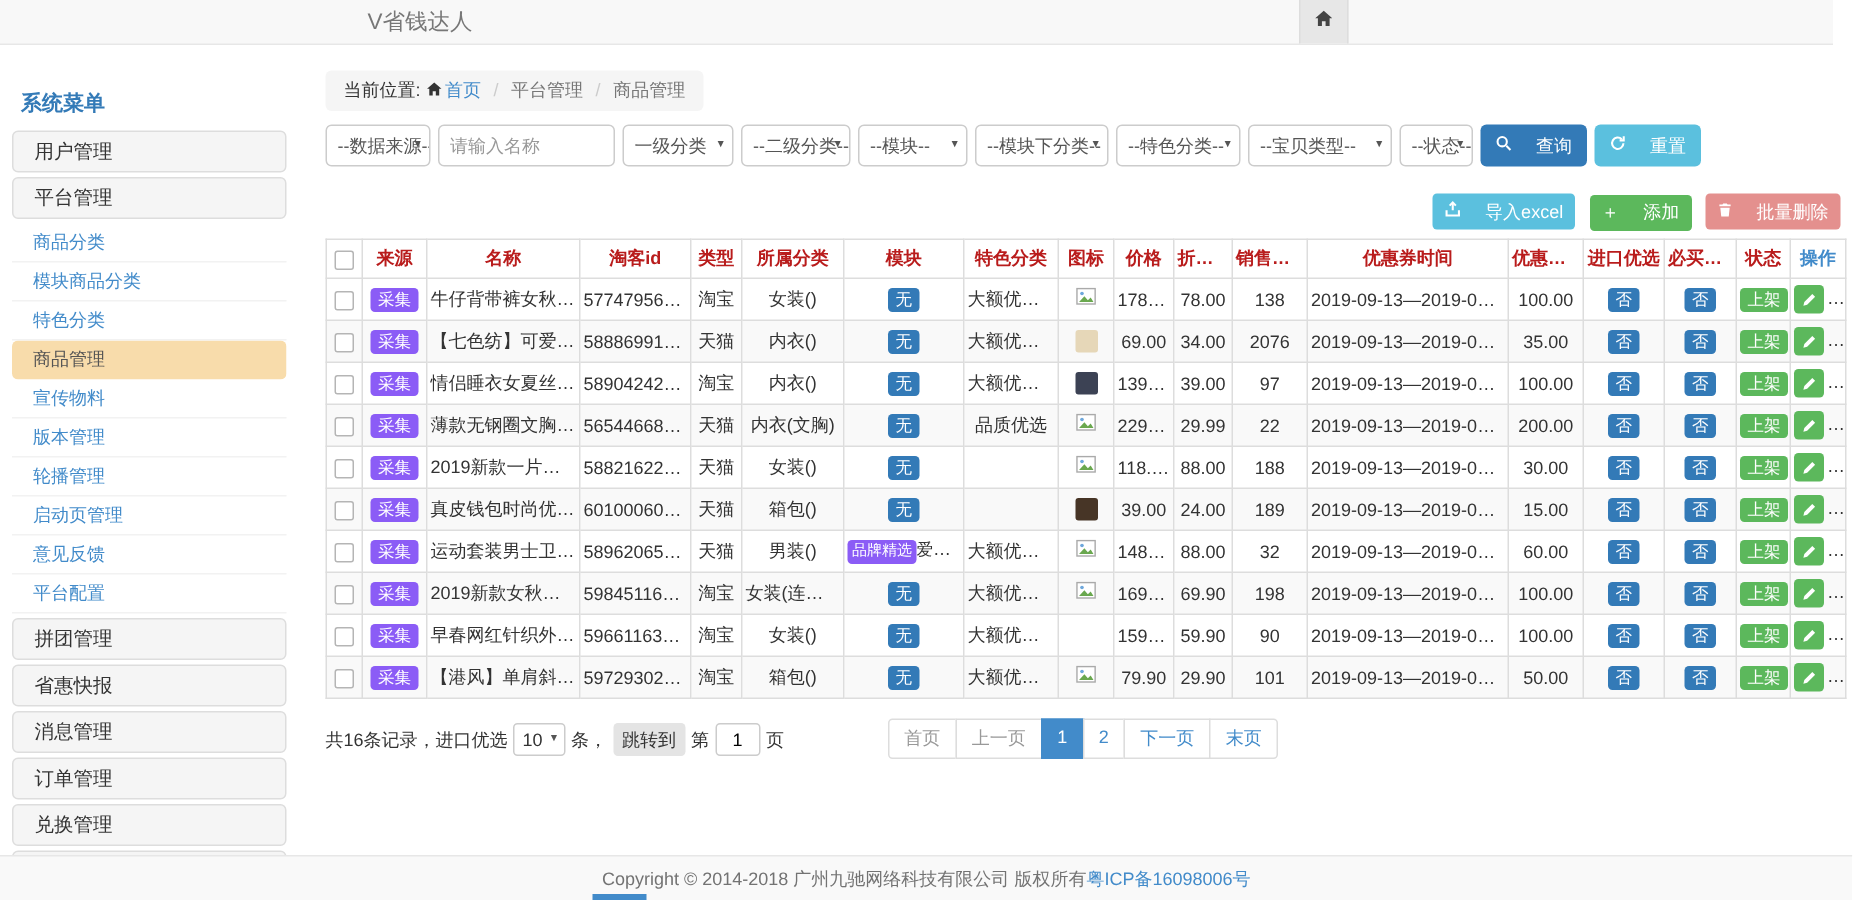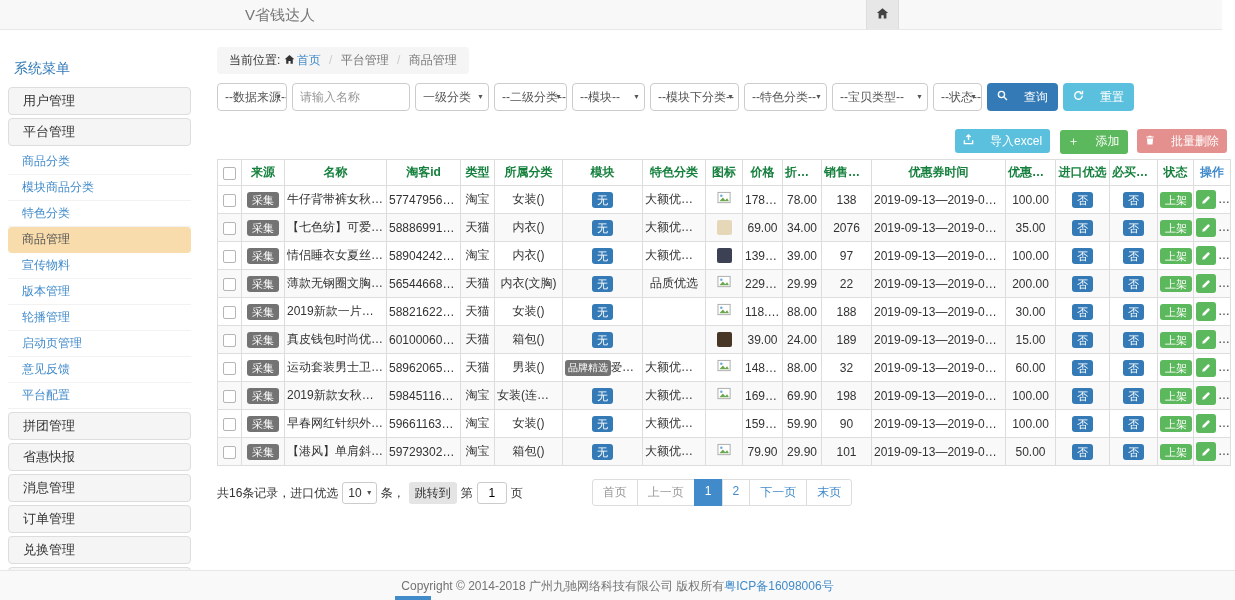--- a/index.html
+++ b/index.html
@@ -17,7 +17,7 @@
 
   
   .sidebar { position:absolute; left:8px; top:55px; width:183px; }
-  .side-title { color:#337ab7; font-weight:normal; font-size:14px; padding:5px 6px 9px; }
+  .side-title { color:#337ab7; font-weight:bold; font-size:14px; padding:5px 6px 9px; }
   .grp { height:28px; line-height:26px; background:#f5f5f5; border:1px solid #ddd; border-radius:4px; margin-bottom:3px; padding-left:14px; font-size:13px; color:#333; cursor:pointer; white-space:nowrap; }
   .submenu { background:#fff; border-radius:4px; margin-bottom:3px; }
   .subitem { height:26px; line-height:25px; padding-left:14px; font-size:12px; color:#428bca; border-bottom:1px solid #f2f2f2; cursor:pointer; white-space:nowrap; }

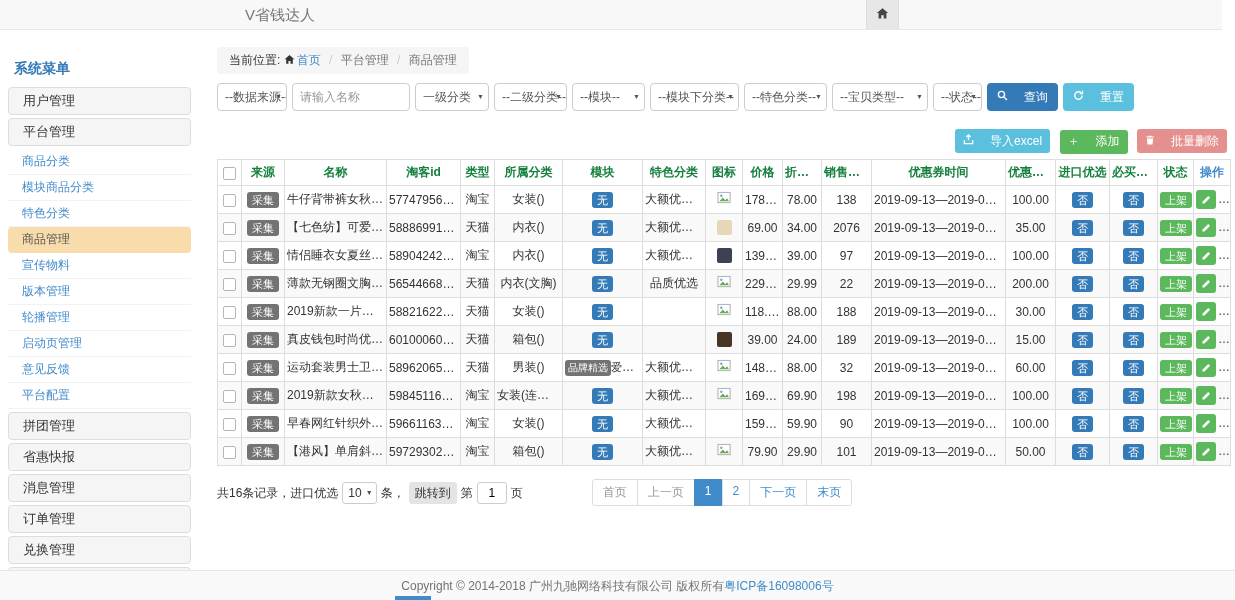--- a/index.html
+++ b/index.html
@@ -47,7 +47,7 @@
 
   table { width:100%; border-collapse:collapse; table-layout:fixed; font-size:12px; margin-top:6px; }
   th,td { border:1px solid #ddd; text-align:center; padding:4px 2px; white-space:nowrap; overflow:hidden; text-overflow:ellipsis; height:26px; }
-  th { font-weight:bold; color:#15803d; background:#fff; height:24px; }
+  th { font-weight:bold; color:#b91c1c; background:#fff; height:24px; }
   th.op-col { color:#428bca; }
   tbody tr:nth-child(even) td { background:#f9f9f9; }
   .cb { display:inline-block; width:13px; height:13px; background:#fff; border:1px solid #b5b5b5; border-radius:2px; vertical-align:middle; cursor:pointer; }

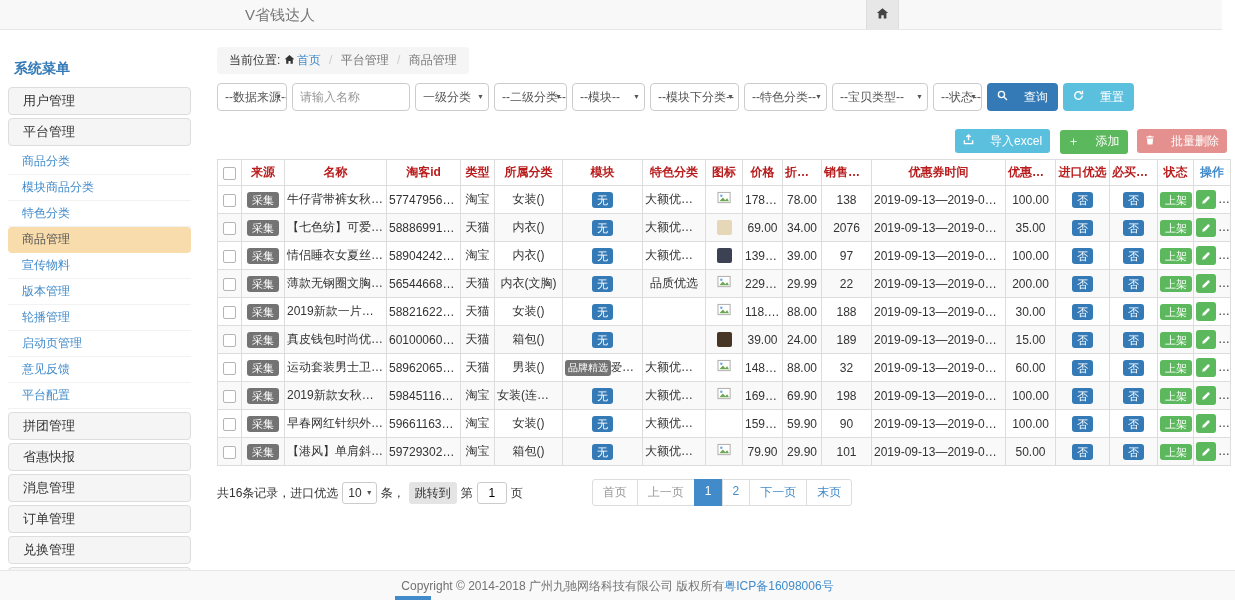--- a/index.html
+++ b/index.html
@@ -52,7 +52,7 @@
   tbody tr:nth-child(even) td { background:#f9f9f9; }
   .cb { display:inline-block; width:13px; height:13px; background:#fff; border:1px solid #b5b5b5; border-radius:2px; vertical-align:middle; cursor:pointer; }
   .bdg { display:inline-block; padding:1px 5px; border-radius:3px; color:#fff; font-size:11px; line-height:14px; }
-  .bdg-orange { background:#737373; }
+  .bdg-orange { background:#8b5cf6; }
   .bdg-blue { background:#337ab7; }
   .bdg-green { background:#5cb85c; }
   .bdg-click { cursor:pointer; }

